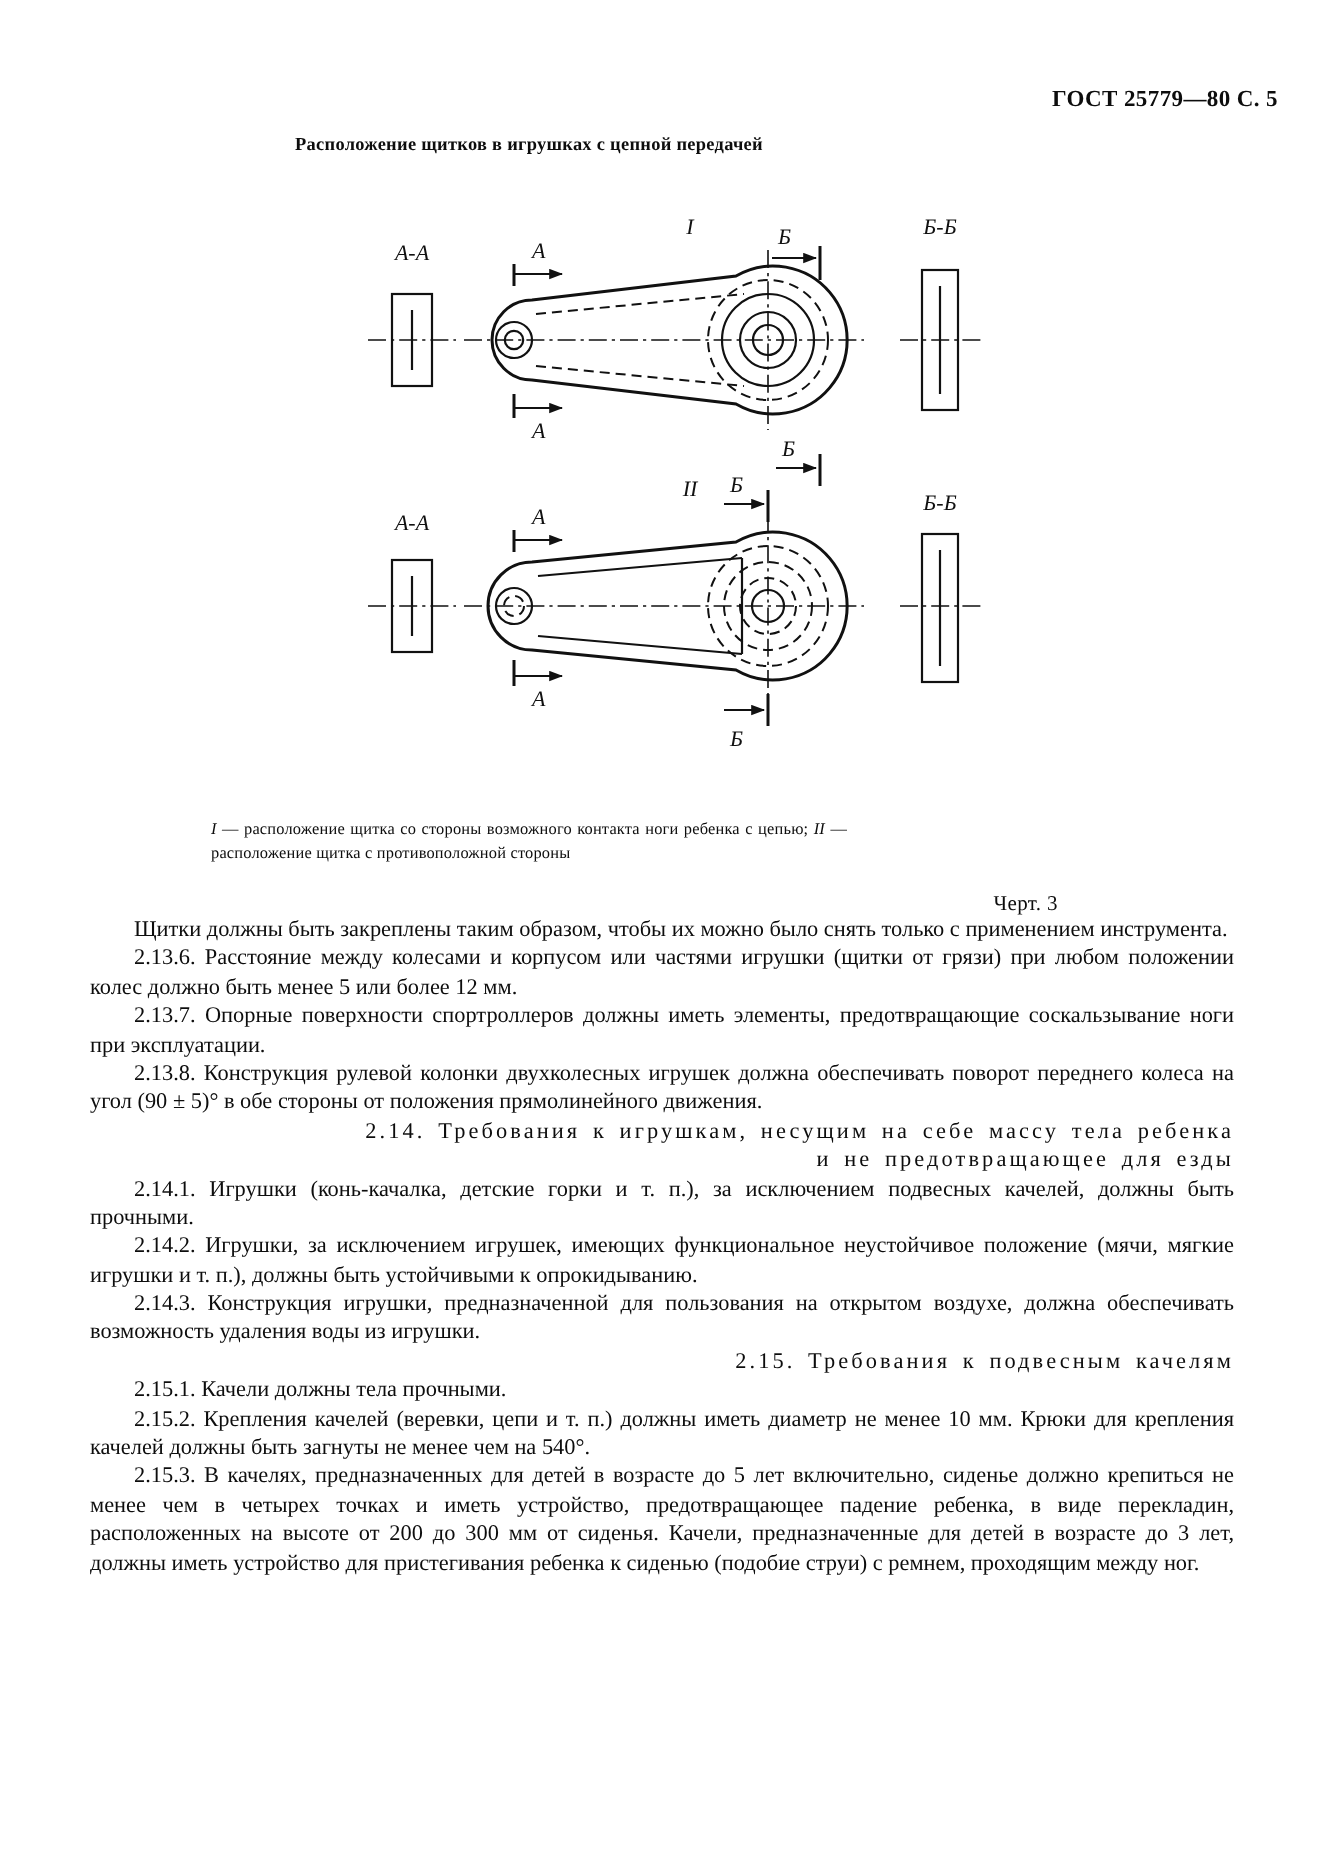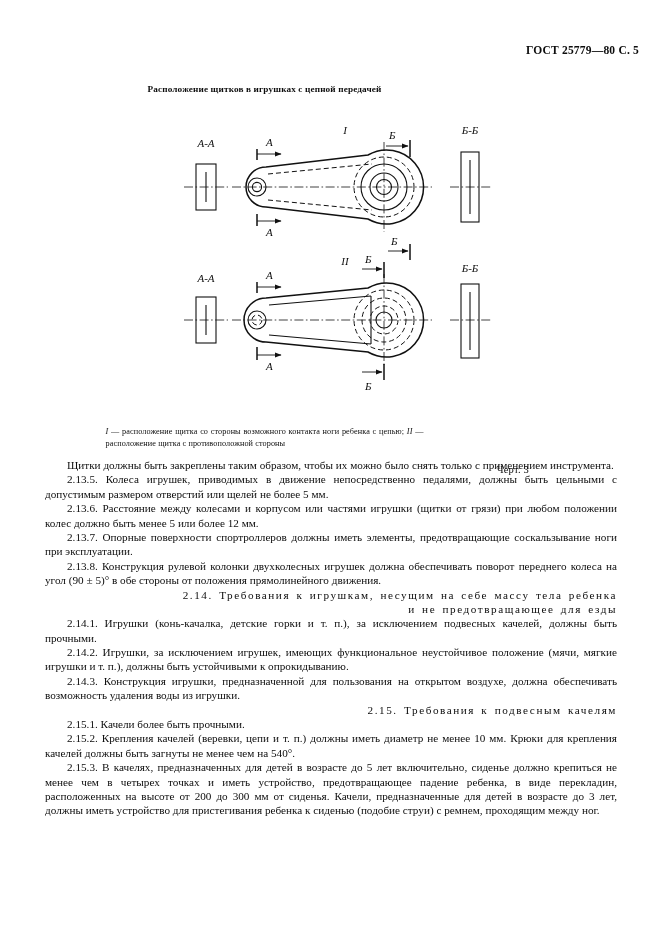--- a/index.html
+++ b/index.html
@@ -31,7 +31,7 @@
   
   .figure-block {
     position: absolute;
-    top: 80px;
+    top: 63px;
     left: 0;
     width: 529px;
   }

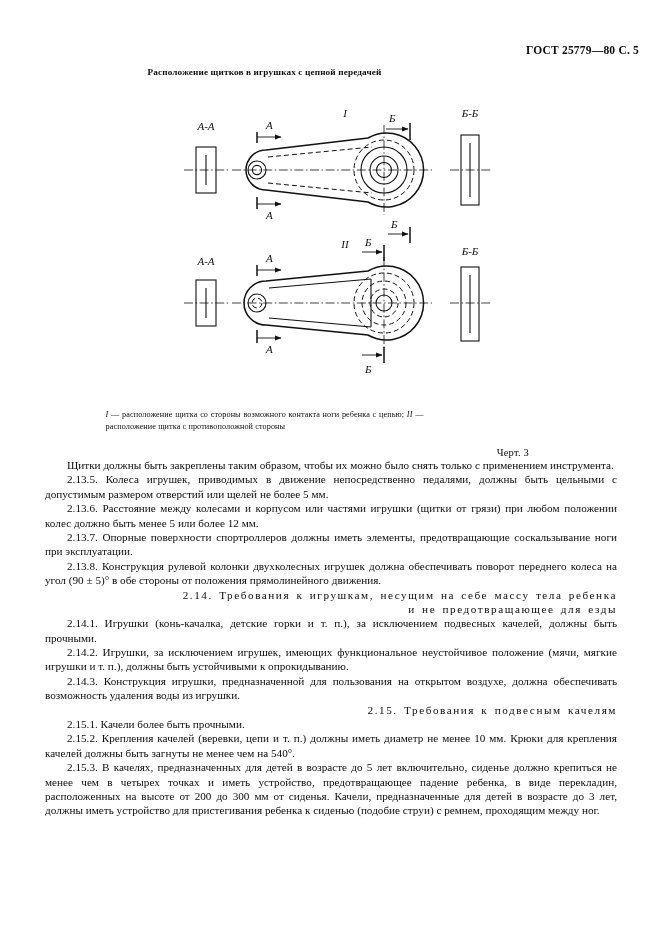--- a/index.html
+++ b/index.html
@@ -234,7 +234,6 @@
 
 <div class="body-text">
   <p class="para">Щитки должны быть закреплены таким образом, чтобы их можно было снять только с применением инструмента.</p>
-  <p class="para">2.13.5. Колеса игрушек, приводимых в движение непосредственно педалями, должны быть цельными с допустимым размером отверстий или щелей не более 5 мм.</p>
   <p class="para">2.13.6. Расстояние между колесами и корпусом или частями игрушки (щитки от грязи) при любом положении колес должно быть менее 5 или более 12 мм.</p>
   <p class="para">2.13.7. Опорные поверхности спортроллеров должны иметь элементы, предотвращающие соскальзывание ноги при эксплуатации.</p>
   <p class="para">2.13.8. Конструкция рулевой колонки двухколесных игрушек должна обеспечивать поворот переднего колеса на угол (90 ± 5)° в обе стороны от положения прямолинейного движения.</p>

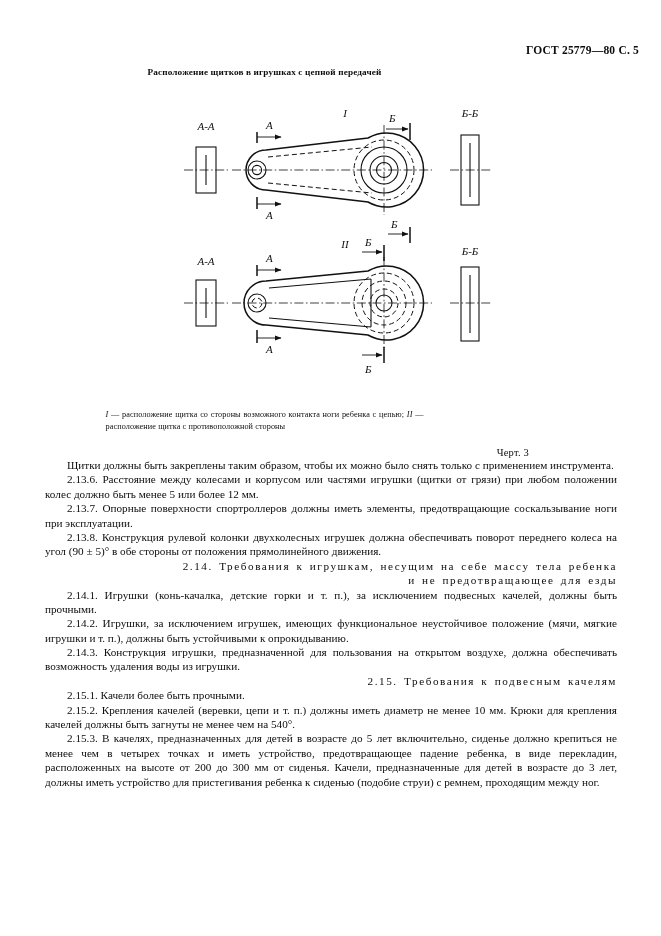--- a/index.html
+++ b/index.html
@@ -243,7 +243,7 @@
   <p class="para">2.14.2. Игрушки, за исключением игрушек, имеющих функциональное неустойчивое положе­ние (мячи, мягкие игрушки и т. п.), должны быть устойчивыми к опрокидыванию.</p>
   <p class="para">2.14.3. Конструкция игрушки, предназначенной для пользования на открытом воздухе, должна обеспечивать возможность удаления воды из игрушки.</p>
   <p class="heading">2.15. Требования к подвесным качелям</p>
-  <p class="para">2.15.1. Качели более быть прочными.</p>
+  <p class="para">2.15.1. Качели должны тела прочными.</p>
   <p class="para">2.15.2. Крепления качелей (веревки, цепи и т. п.) должны иметь диаметр не менее 10 мм. Крюки для крепления качелей должны быть загнуты не менее чем на 540°.</p>
   <p class="para">2.15.3. В качелях, предназначенных для детей в возрасте до 5 лет включительно, сиденье должно крепиться не менее чем в четырех точках и иметь устройство, предотвращающее падение ребенка, в виде перекладин, расположенных на высоте от 200 до 300 мм от сиденья. Качели, предназначенные для детей в возрасте до 3 лет, должны иметь устройство для пристегивания ребенка к сиденью (подобие струи) с ремнем, проходящим между ног.</p>
 </div>

